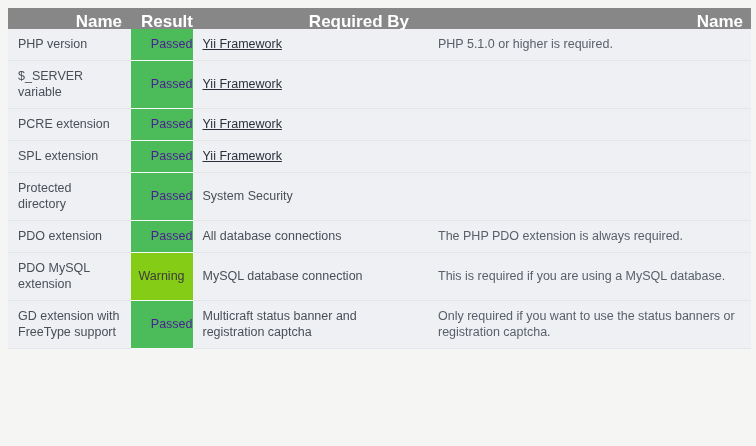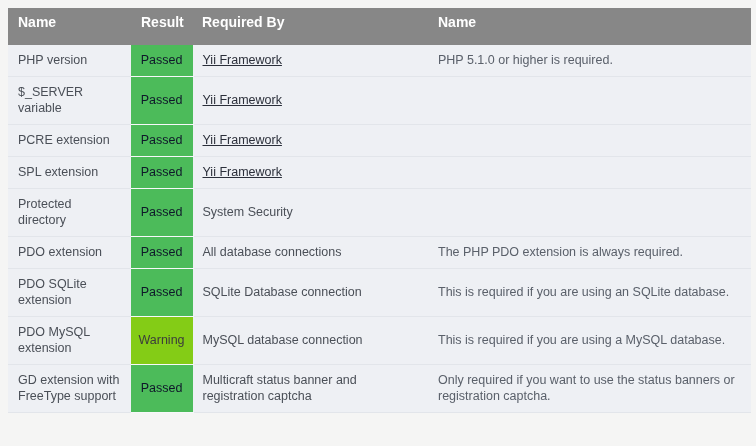--- a/index.html
+++ b/index.html
@@ -37,9 +37,9 @@
     background: #878787;
     color: #ffffff;
     font-weight: bold;
-    font-size: 14px;
-    text-align: left;
-    padding: 7px 8px 16px 10px;
+    font-size: 17px;
+    text-align: right;
+    padding: 7px 8px 0 10px;
     line-height: 14px;
     border: 0;
   }

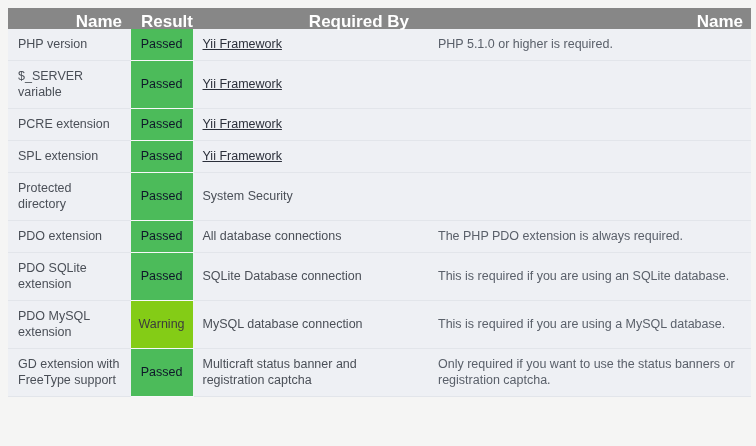--- a/index.html
+++ b/index.html
@@ -80,7 +80,7 @@
     text-align: center;
   }
   td.cell-result.state-passed  { background: #4cbb5a; }
-  td.cell-result.state-passed .badge  { color: #0f172a; }
+  td.cell-result.state-passed .badge  { color: #4c1d95; text-align: right; }
   td.cell-result.state-warning { background: #84cc16; }
   td.cell-result.state-warning .badge { color: #3c3c3c; }
 

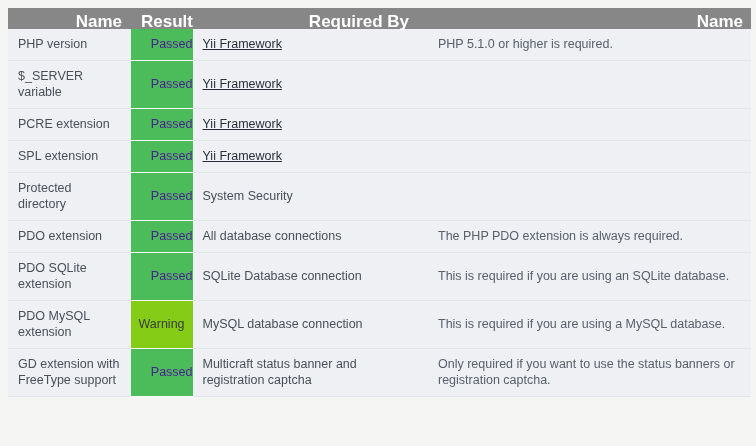--- a/index.html
+++ b/index.html
@@ -162,14 +162,6 @@
           <td class="cell-memo">The PHP PDO extension is always required.</td>
         </tr>
         <tr>
-          <td class="cell-name">PDO SQLite extension</td>
-          <td class="cell-result state-passed">
-            <span class="badge">Passed</span>
-          </td>
-          <td class="cell-req"><span>SQLite Database connection</span></td>
-          <td class="cell-memo">This is required if you are using an SQLite database.</td>
-        </tr>
-        <tr>
           <td class="cell-name">PDO MySQL extension</td>
           <td class="cell-result state-warning">
             <span class="badge">Warning</span>

